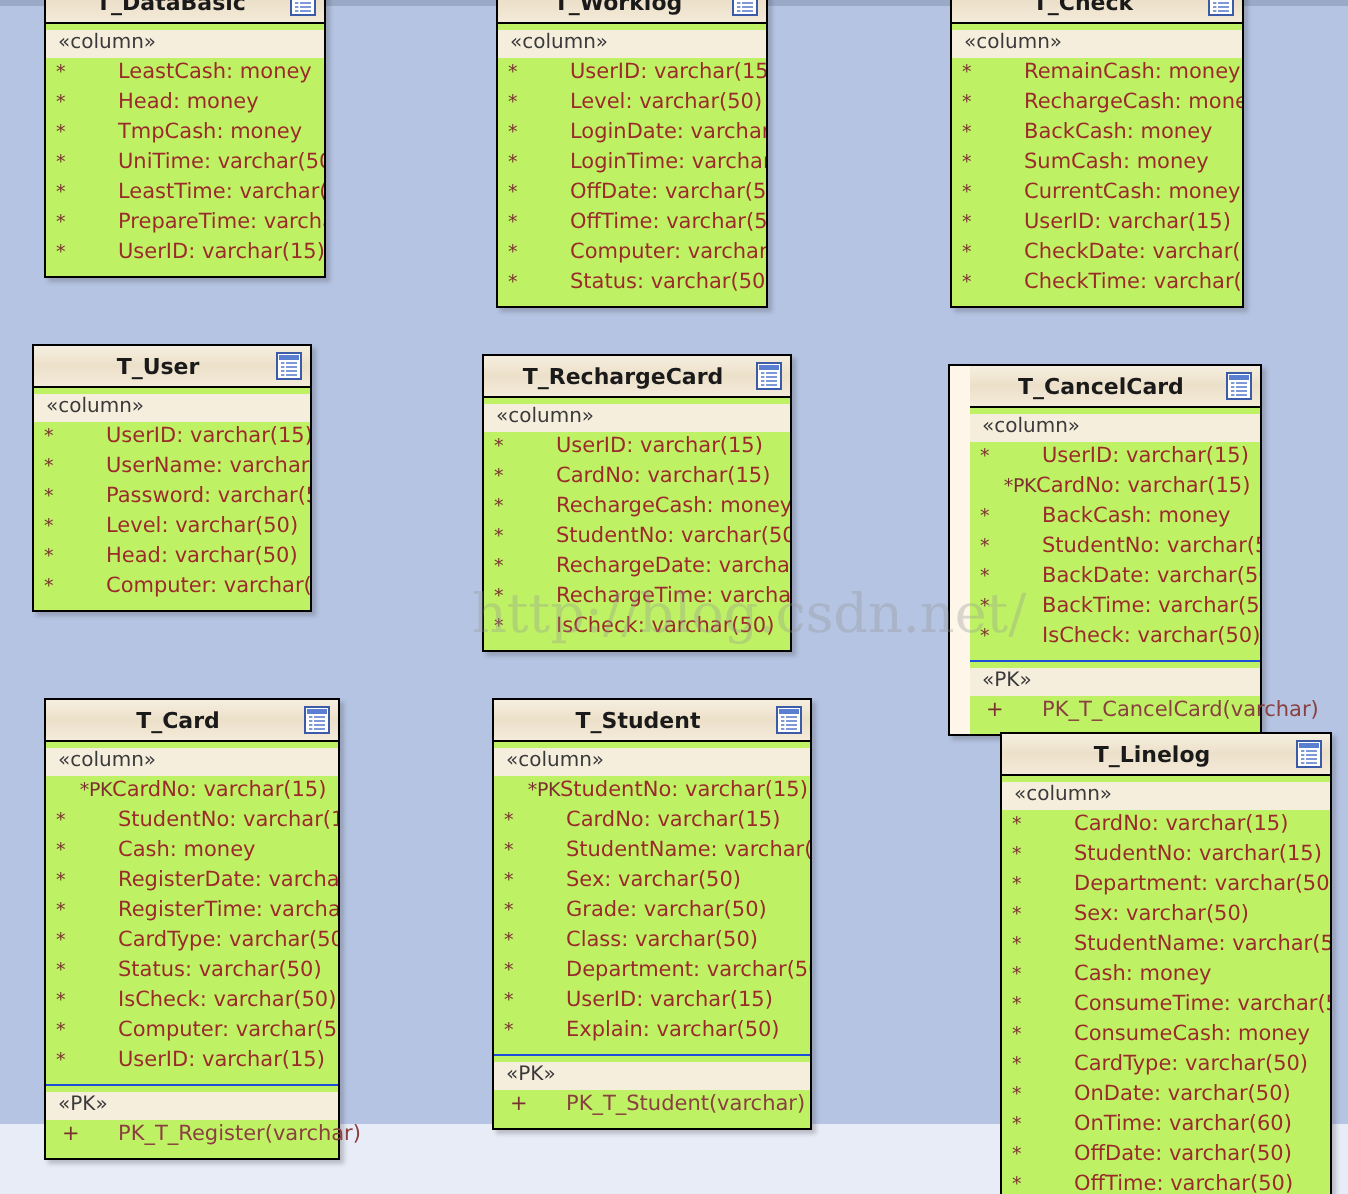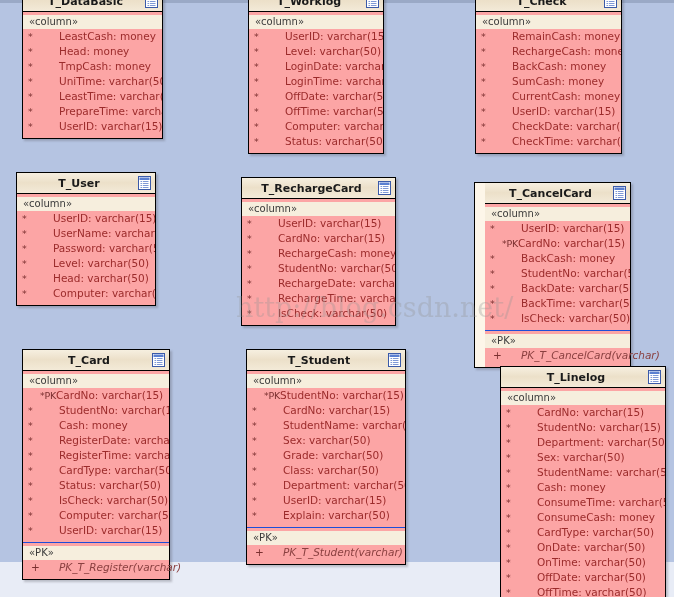--- a/index.html
+++ b/index.html
@@ -83,7 +83,7 @@
   }
   .uml-section {
     padding: 3px 0 4px 0;
-    background: #fca5a5;
+    background: #bef264;
     box-sizing: border-box;
   }
   .uml-section.sec-pk {

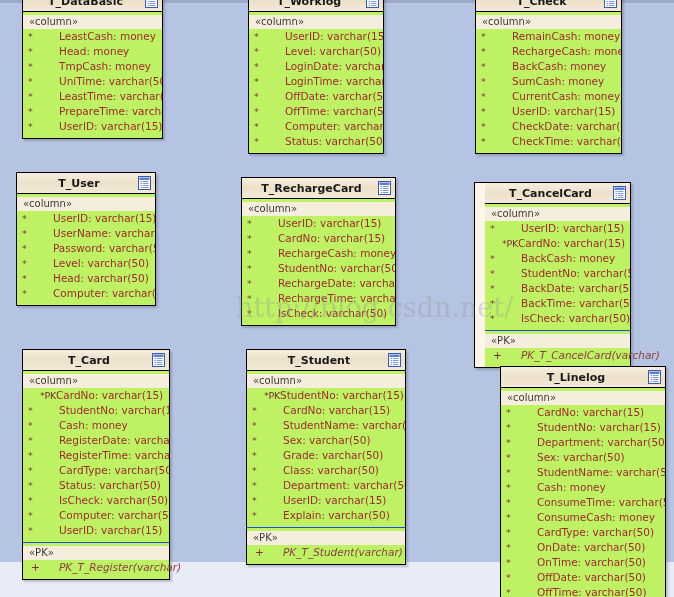--- a/index.html
+++ b/index.html
@@ -145,7 +145,6 @@
     position: absolute;
     left: 36px;
     top: 0;
-    font-style: italic;
   }
 </style>
 </head>

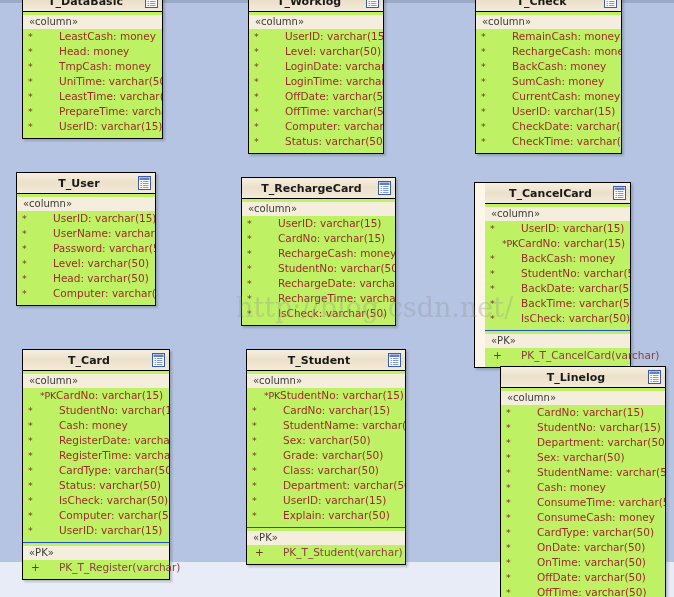--- a/index.html
+++ b/index.html
@@ -618,7 +618,7 @@
           </div>
           <div class="attr-row">
             <span class="attr-mark">*</span>
-            <span class="attr-name">OnTime:  varchar(50)</span>
+            <span class="attr-name">OnTime:  varchar(60)</span>
           </div>
           <div class="attr-row">
             <span class="attr-mark">*</span>

